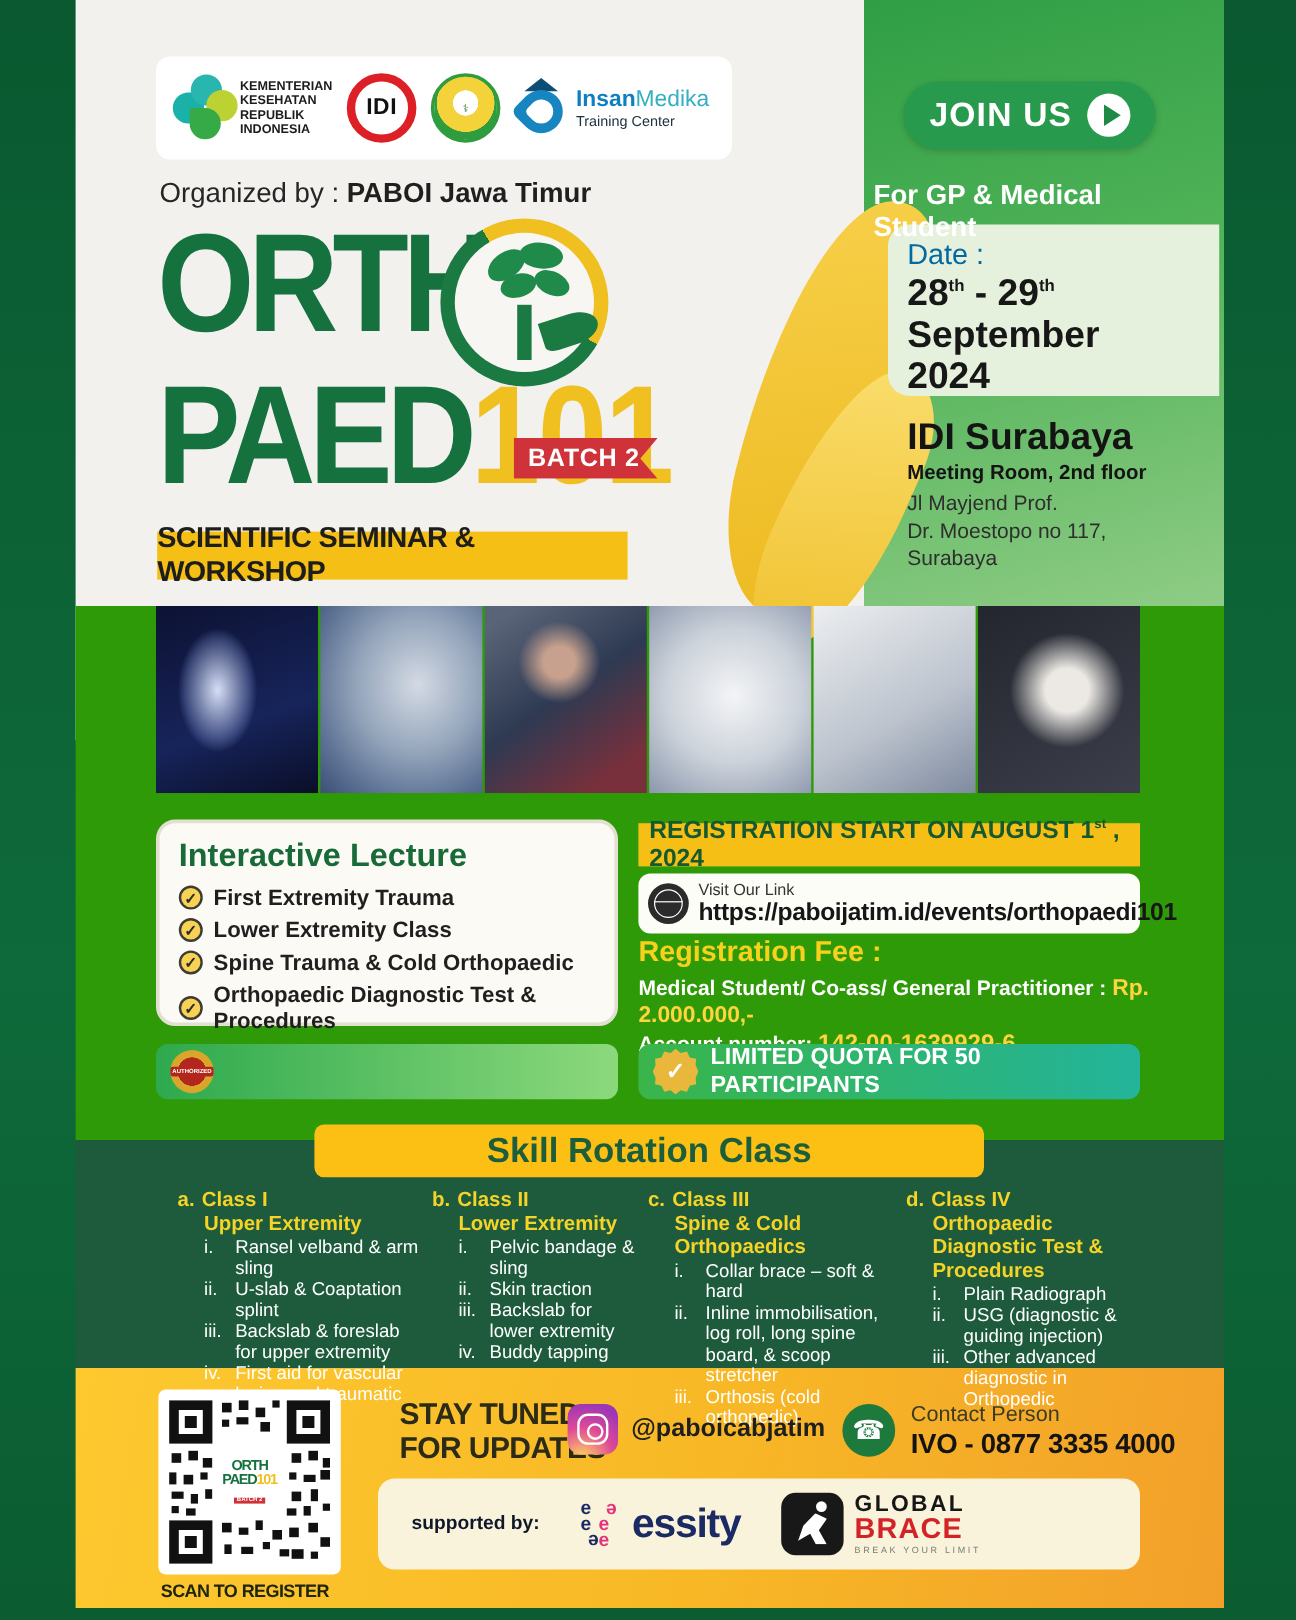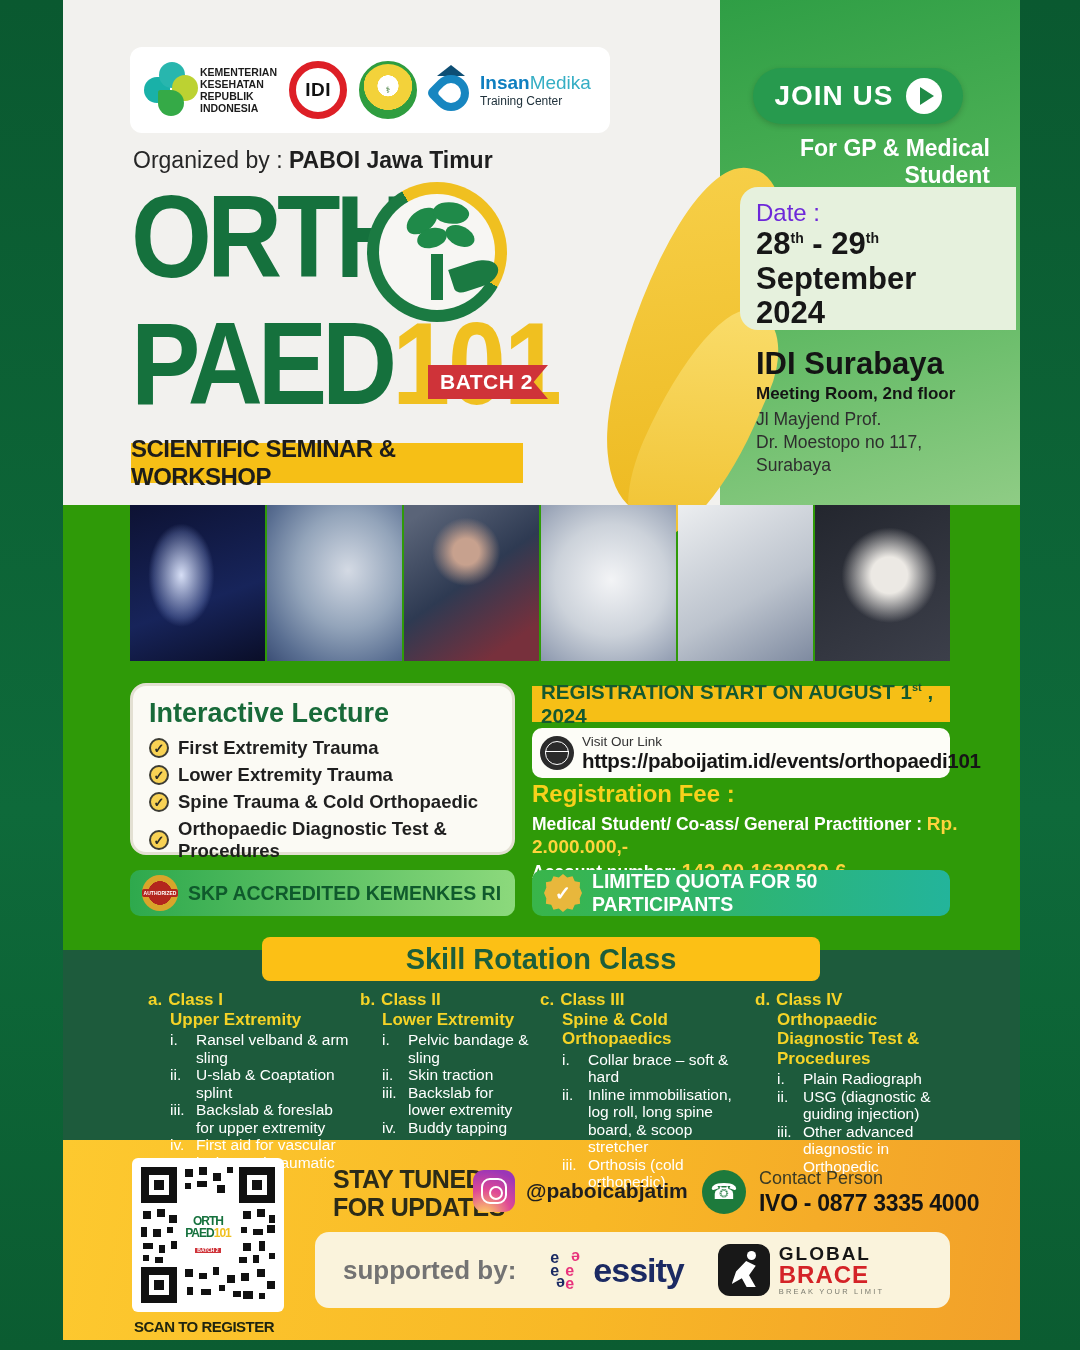--- a/index.html
+++ b/index.html
@@ -91,7 +91,7 @@
   .play{width:36px;height:36px;border-radius:50%;background:#fff;position:relative;}
   .play::after{content:"";position:absolute;left:14px;top:9px;border-left:14px solid #1f8a46;
     border-top:9px solid transparent;border-bottom:9px solid transparent;}
-  .audience{left:728px;top:135px;width:262px;text-align:right;z-index:5;
+  .audience{left:728px;top:149px;width:262px;text-align:left;z-index:5;
     color:#fff;font-weight:800;font-size:23px;}
   .date-card{left:740px;top:187px;width:276px;height:143px;background:#e6f1dd;
     border-radius:18px 0 0 18px;z-index:4;padding:12px 0 0 16px;}

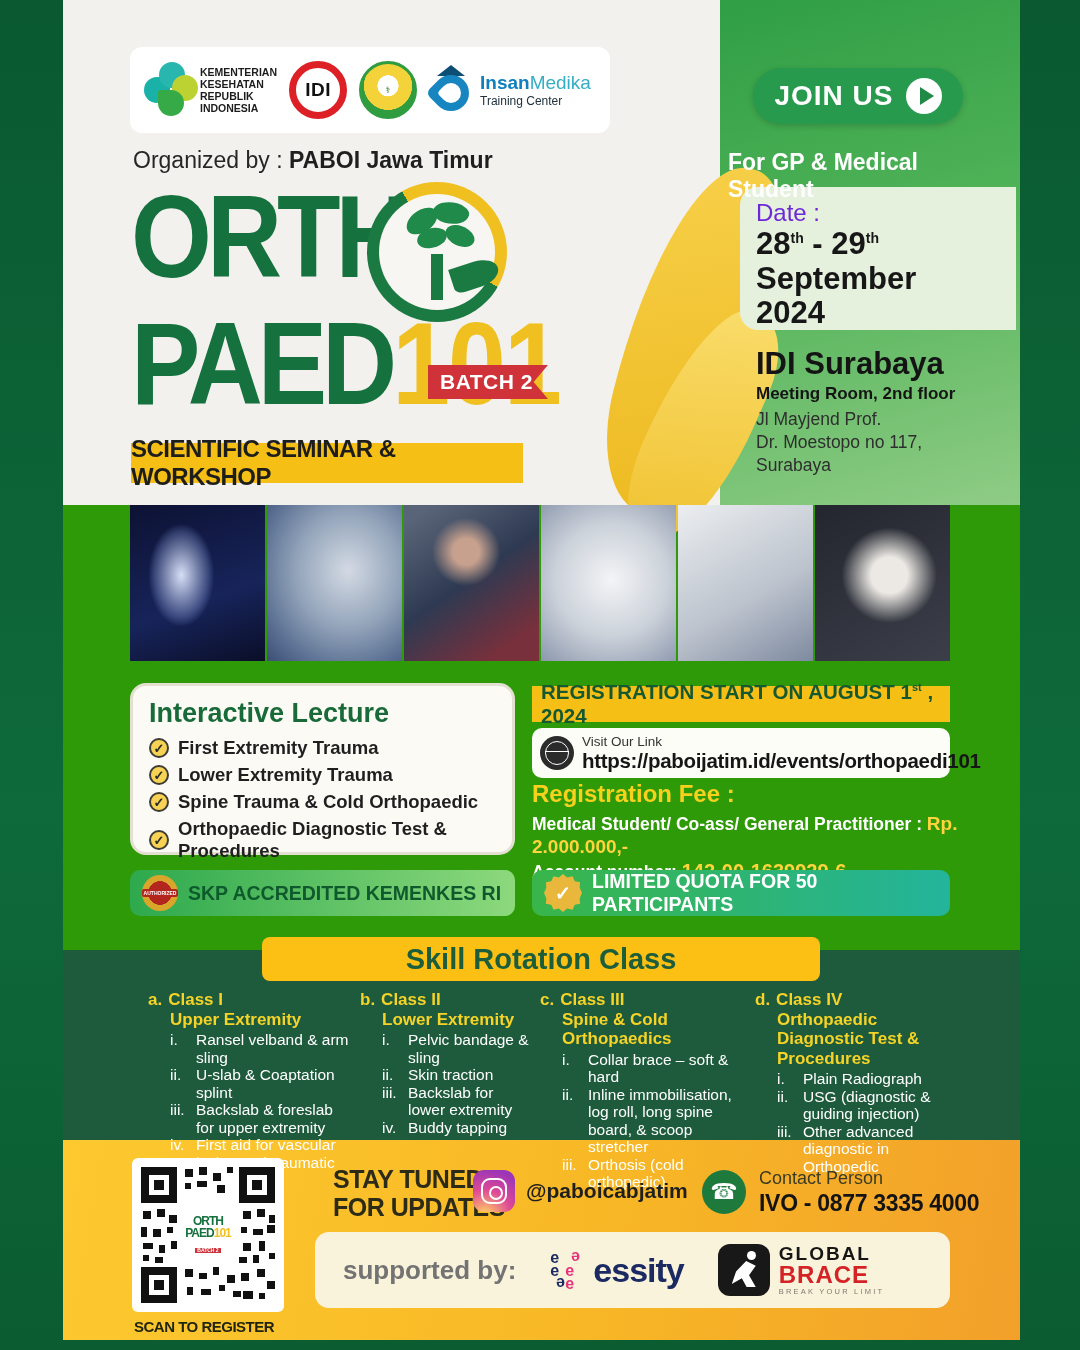--- a/index.html
+++ b/index.html
@@ -95,7 +95,7 @@
     color:#fff;font-weight:800;font-size:23px;}
   .date-card{left:740px;top:187px;width:276px;height:143px;background:#e6f1dd;
     border-radius:18px 0 0 18px;z-index:4;padding:12px 0 0 16px;}
-  .date-label{font-size:24px;color:#6d28d9;}
+  .date-label{font-size:24px;color:#0369a1;}
   .date-days{font-size:31px;font-weight:800;color:#171717;line-height:1.12;}
   .date-days sup{font-size:14px;}
   .venue{left:756px;top:348px;z-index:5;color:#141414;}

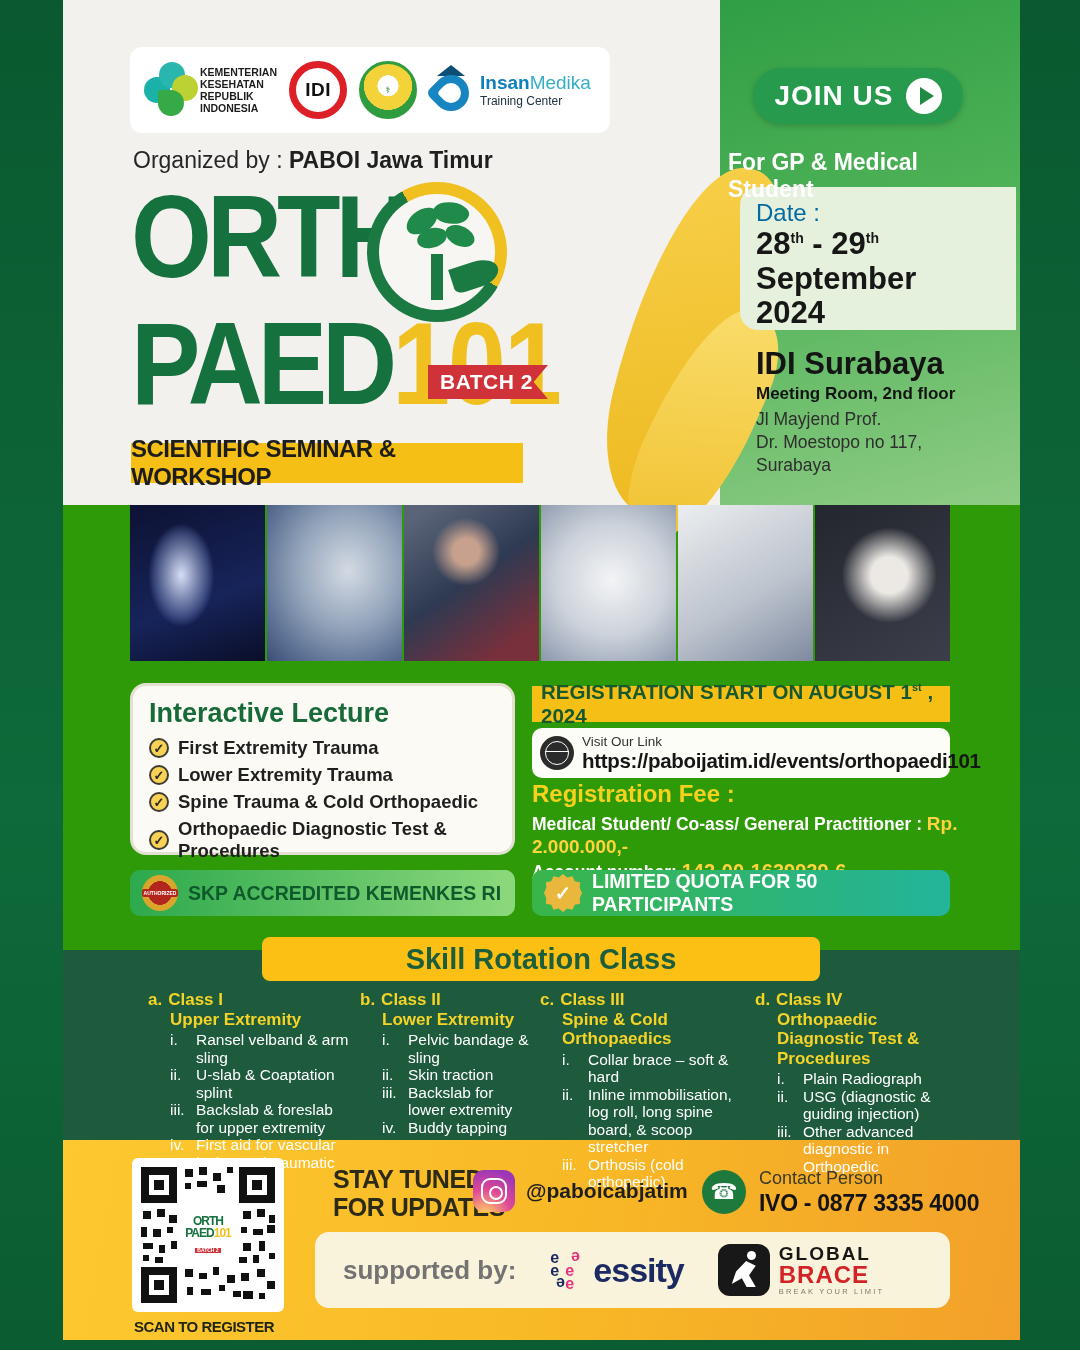--- a/index.html
+++ b/index.html
@@ -319,7 +319,7 @@
     </div>
     <div class="lec-item">
       <span class="check">✓</span>
-      <span class="txt">Lower Extremity Trauma</span>
+      <span class="txt">Lower Extremity Class</span>
     </div>
     <div class="lec-item">
       <span class="check">✓</span>

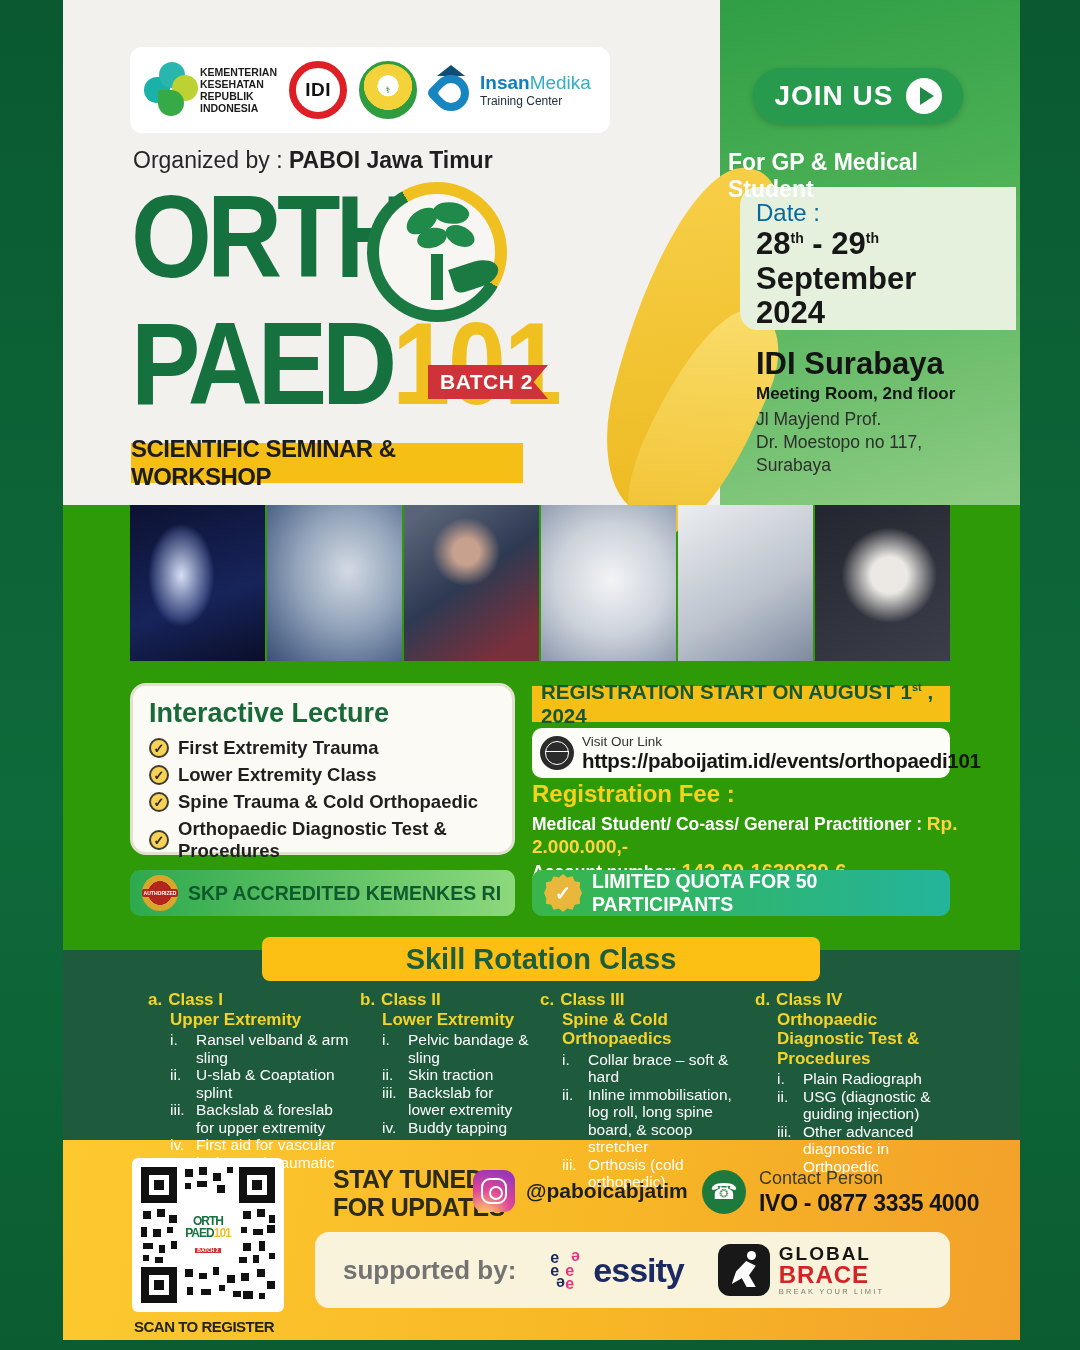--- a/index.html
+++ b/index.html
@@ -356,7 +356,6 @@
     <div class="seal">
         <i>AUTHORIZED</i>
       </div>
-    <span>SKP ACCREDITED KEMENKES RI</span>
   </div>
   <div class="abs badge badge-quota">
     <div class="gold-badge">

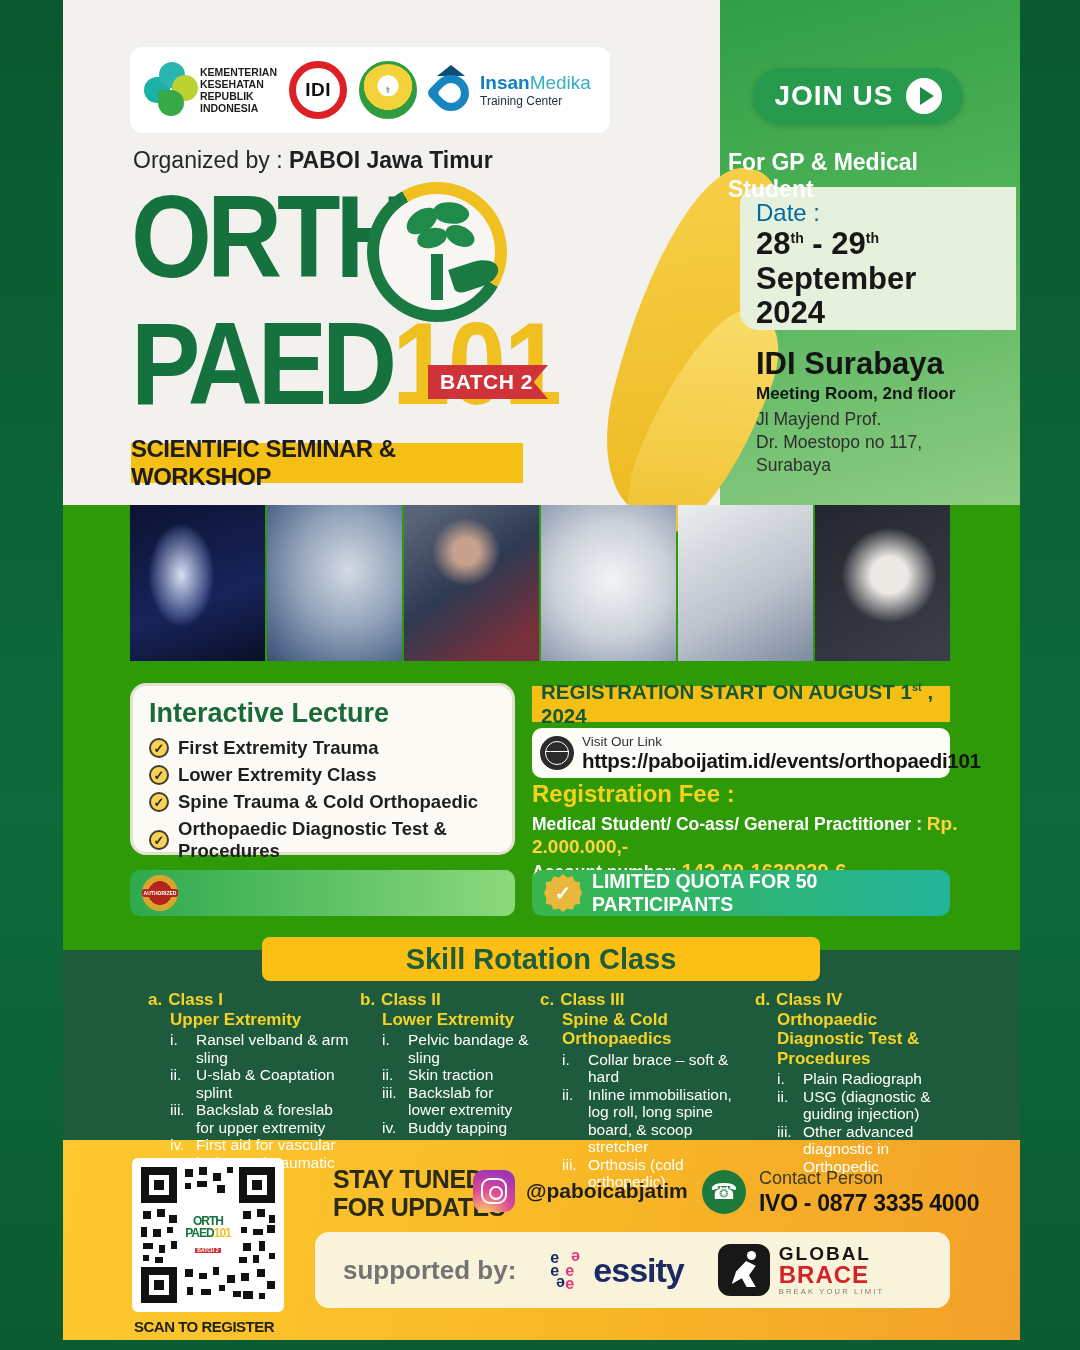--- a/index.html
+++ b/index.html
@@ -194,7 +194,7 @@
   .contact .c2{font-size:23px;font-weight:800;color:#141414;letter-spacing:-.3px;}
   .supported{left:315px;top:1232px;width:635px;height:76px;background:#faf3dc;border-radius:14px;
     z-index:5;display:flex;align-items:center;gap:34px;padding:0 28px;}
-  .supported .sup-label{font-size:26px;font-weight:800;color:#737373;}
+  .supported .sup-label{font-size:16px;font-weight:800;color:#0f172a;}
   .essity{display:flex;align-items:center;gap:9px;}
   .e-cluster{display:grid;grid-template-columns:15px 15px;line-height:13px;width:34px;}
   .e-cluster b{font-size:16px;font-weight:800;}

